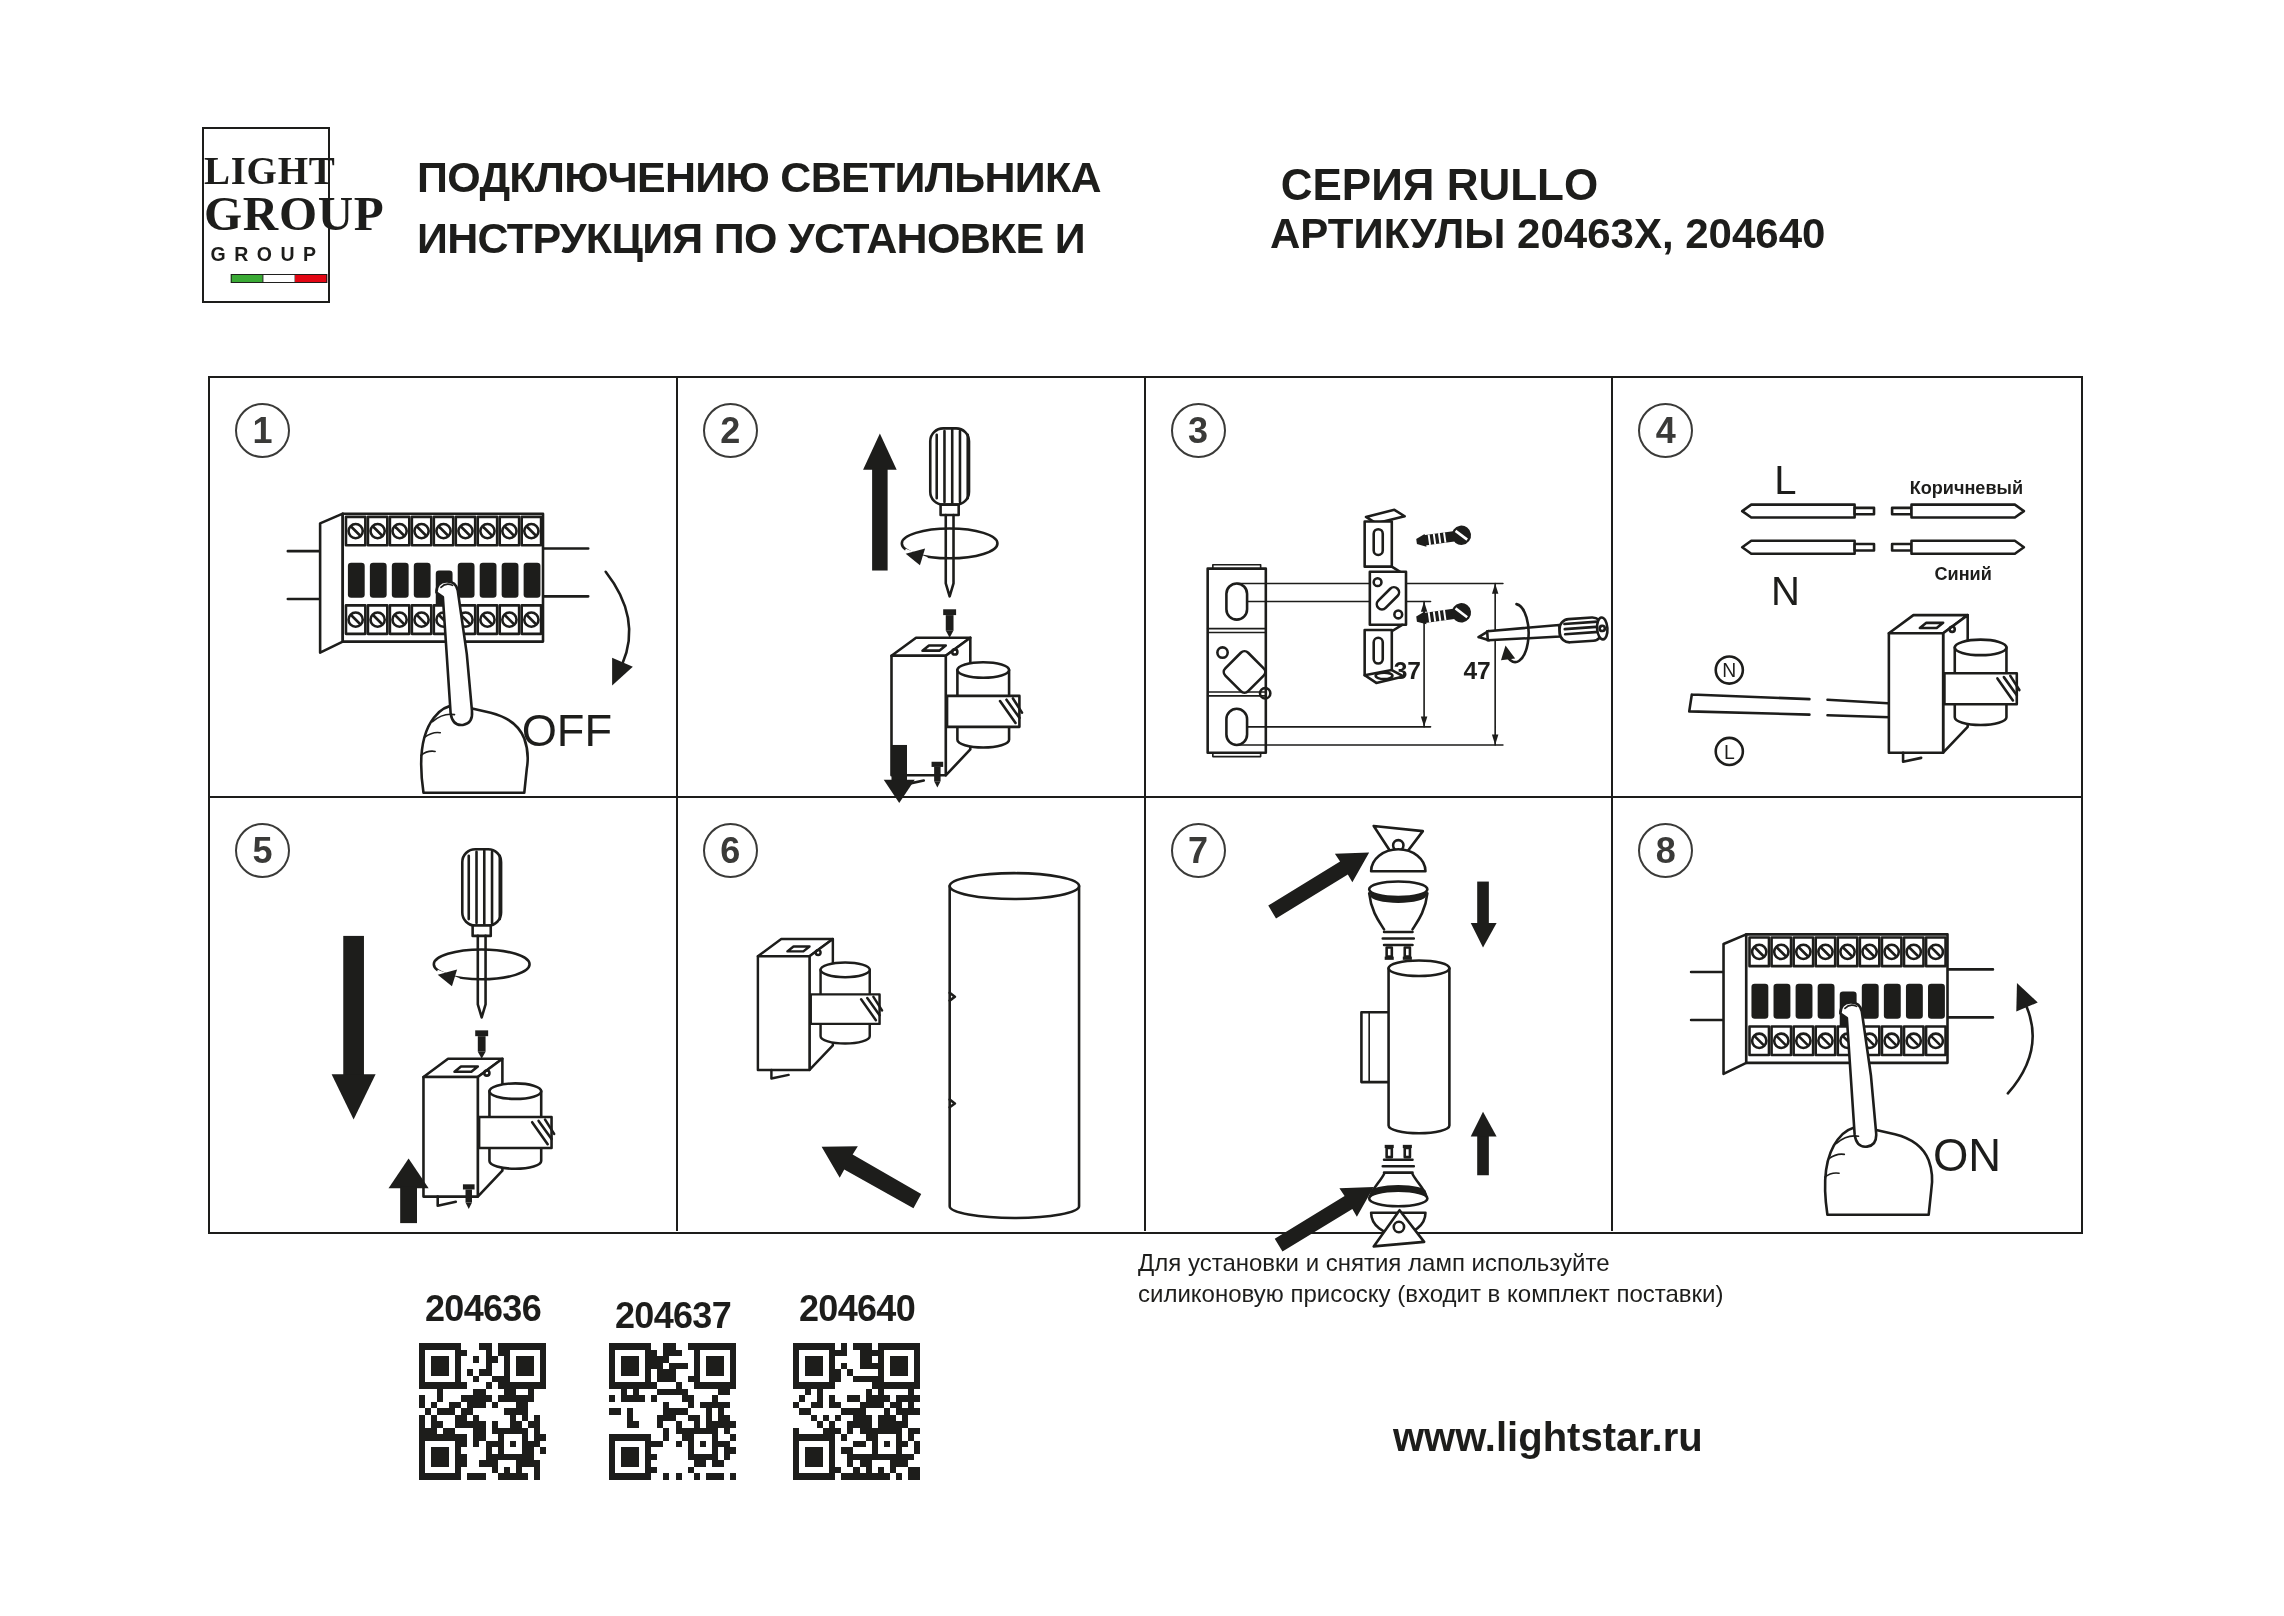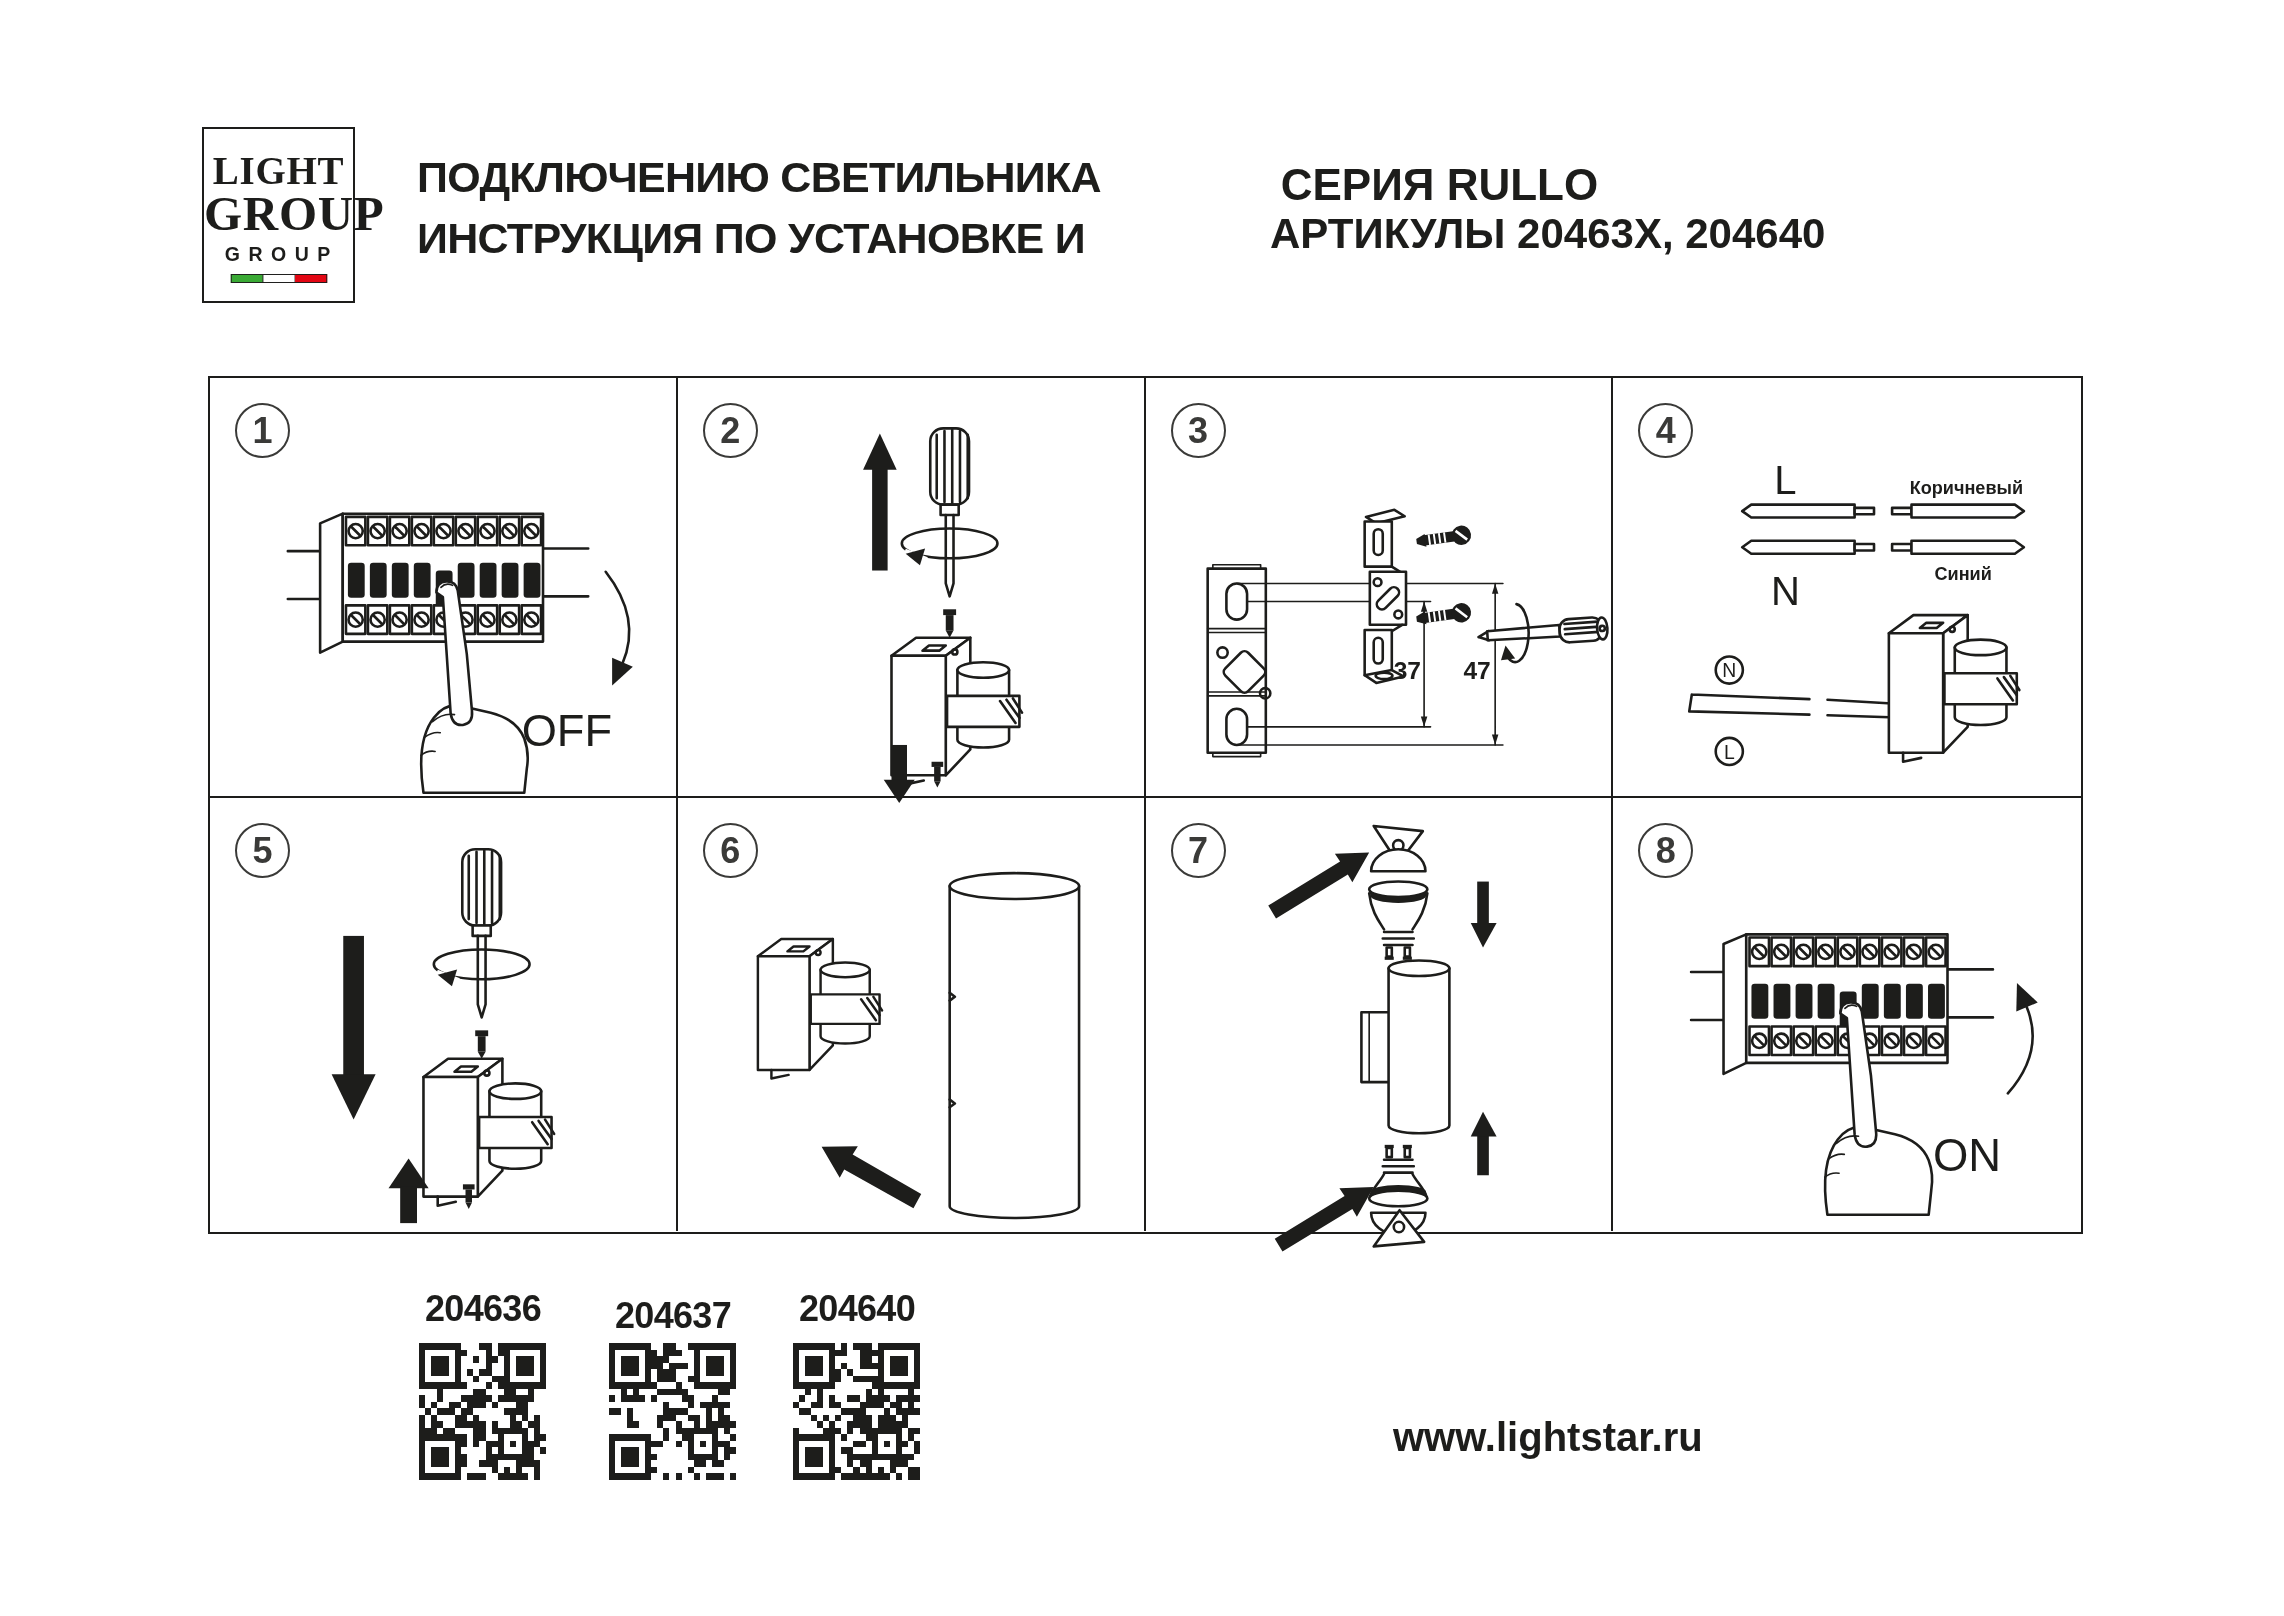--- a/index.html
+++ b/index.html
@@ -6,8 +6,8 @@
   #page{position:relative;width:2284px;height:1616px;background:#fff;overflow:hidden;
         font-family:"Liberation Sans",sans-serif;color:#1d1d1b;}
   
-  #logo-box{position:absolute;left:202px;top:127px;width:153px;height:176px;
-            border:2.6px solid #1d1d1b;box-sizing:border-box;text-align:center;}
+  #logo-box{position:absolute;left:202px;top:127px;width:128px;height:176px;
+            border:2.6px solid #1d1d1b;box-sizing:border-box;}
   .logo-word{font-family:"Liberation Serif",serif;font-weight:bold;line-height:1;}
   #logo-l1{font-size:39px;margin-top:22px;letter-spacing:0.7px;}
   #logo-l2{font-size:49px;letter-spacing:0.7px;margin-top:-1.3px;}

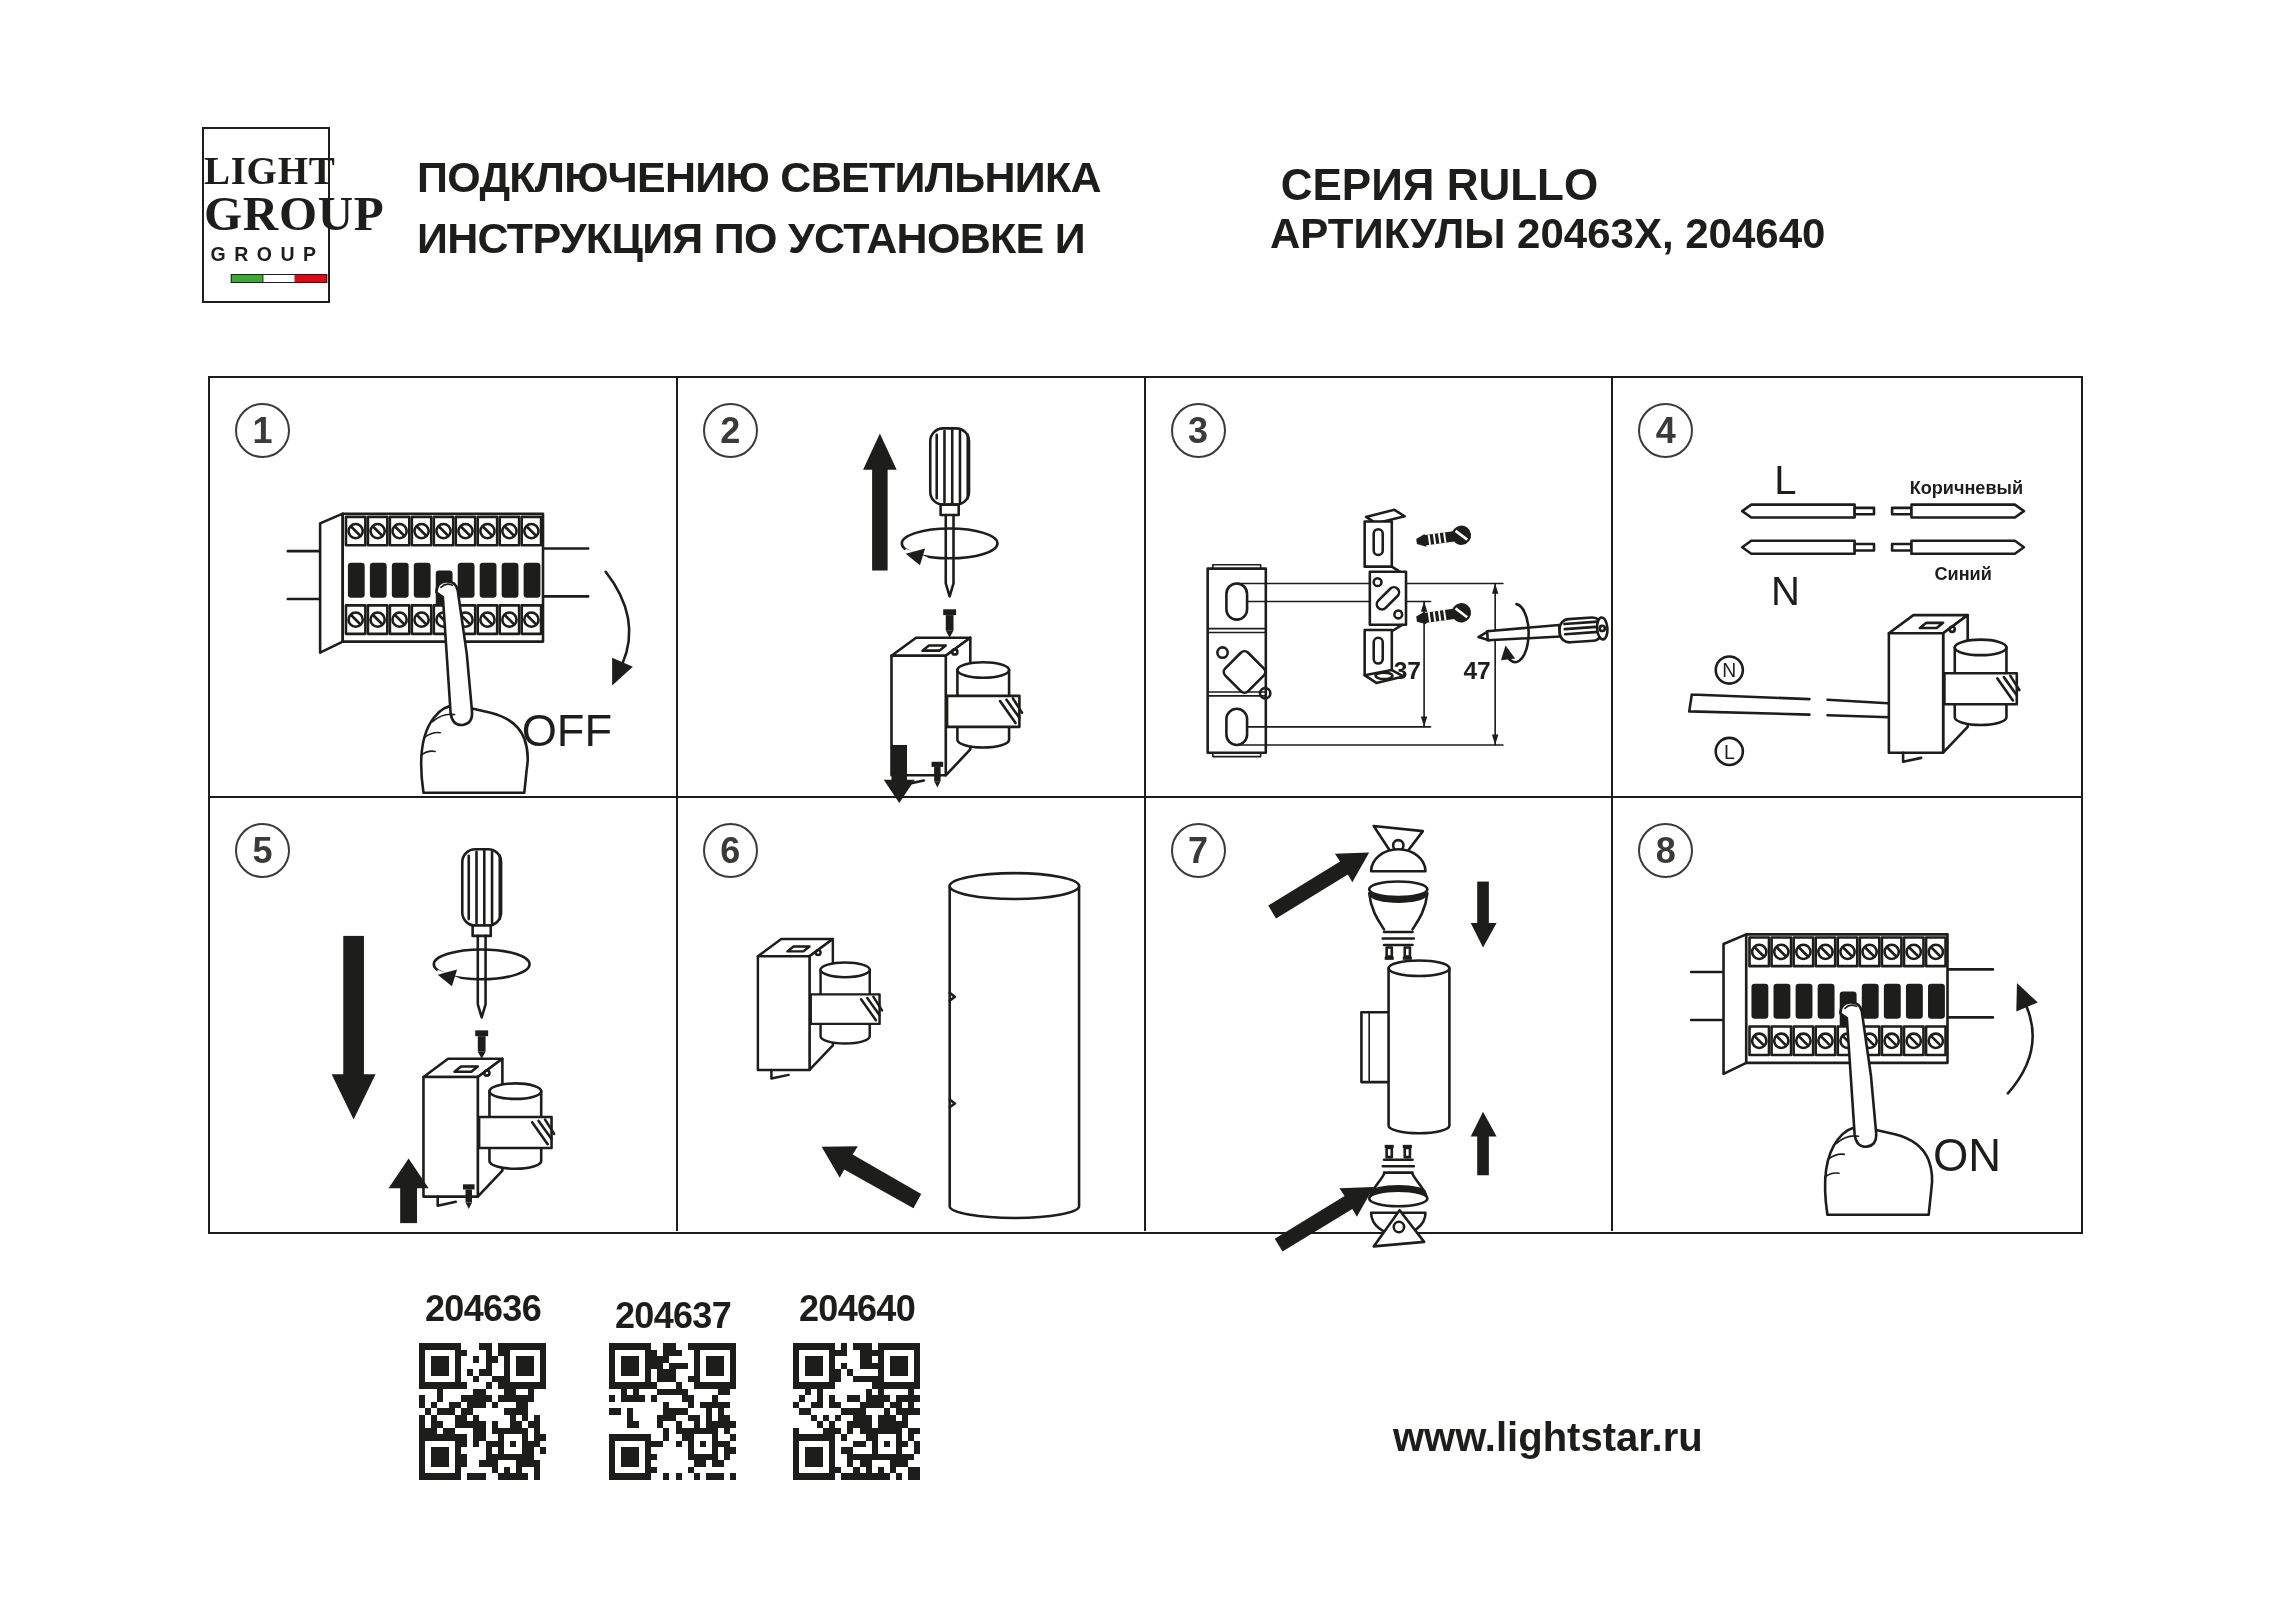--- a/index.html
+++ b/index.html
@@ -1245,6 +1245,10 @@
       <rect x="20" y="20" width="1" height="1" fill="#1d1d1b"></rect>
     </svg>
 
+  <div id="note">
+    <div>Для установки и снятия ламп используйте</div>
+    <div>силиконовую присоску (входит в комплект поставки)</div>
+  </div>
 
   <div id="website">www.lightstar.ru</div>
 </div>

